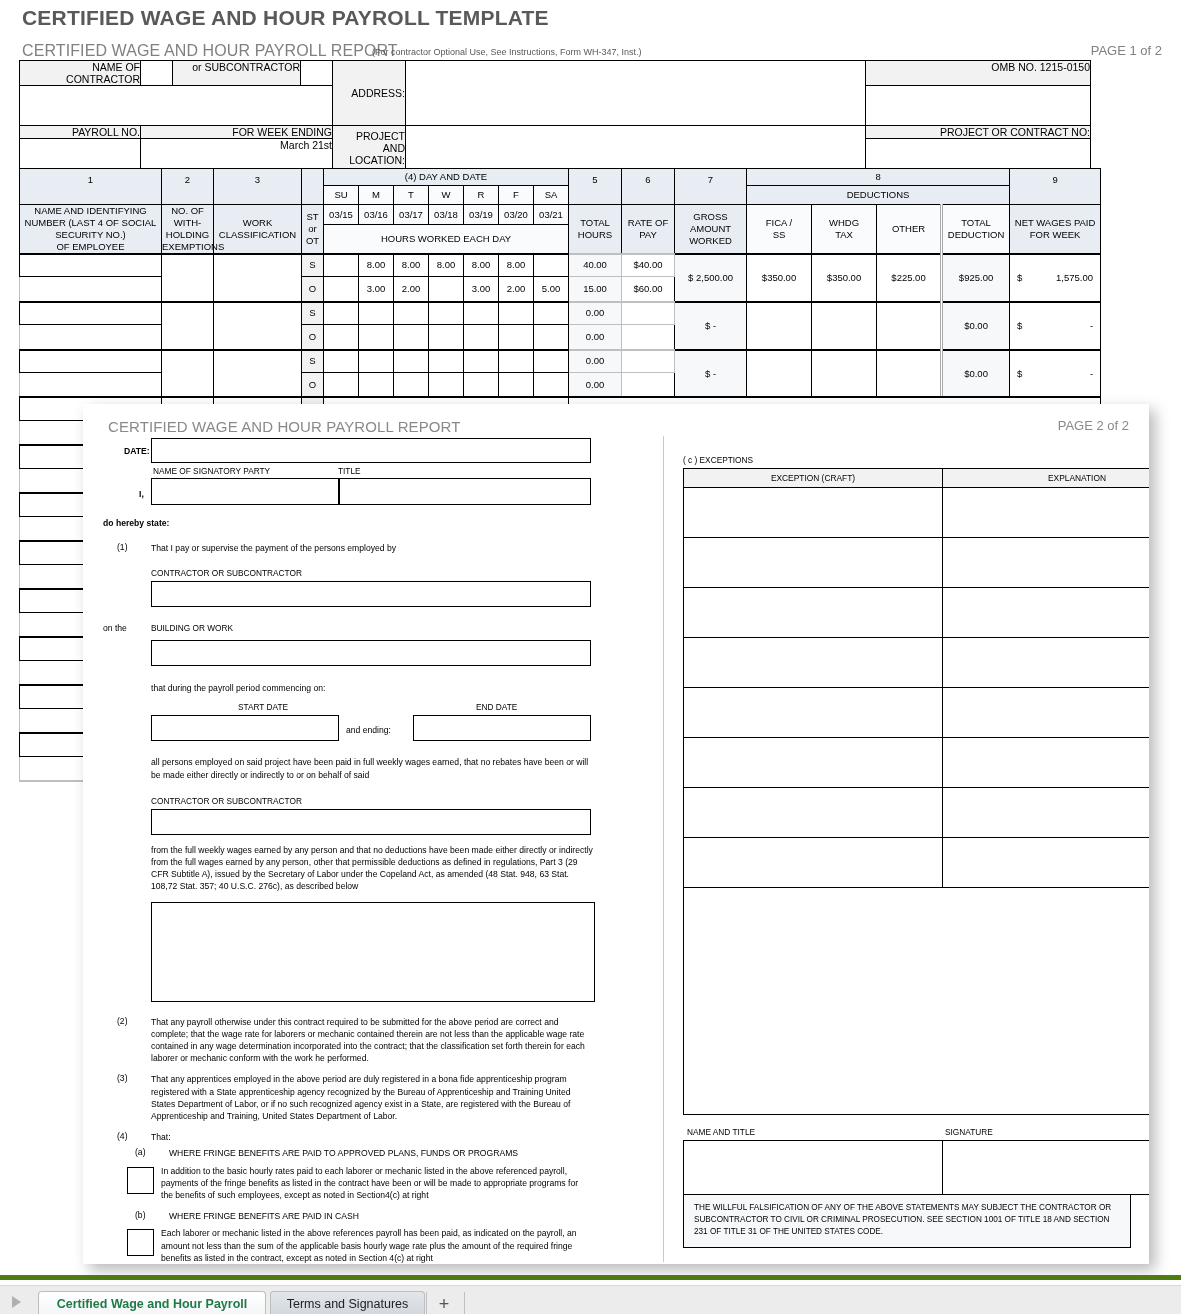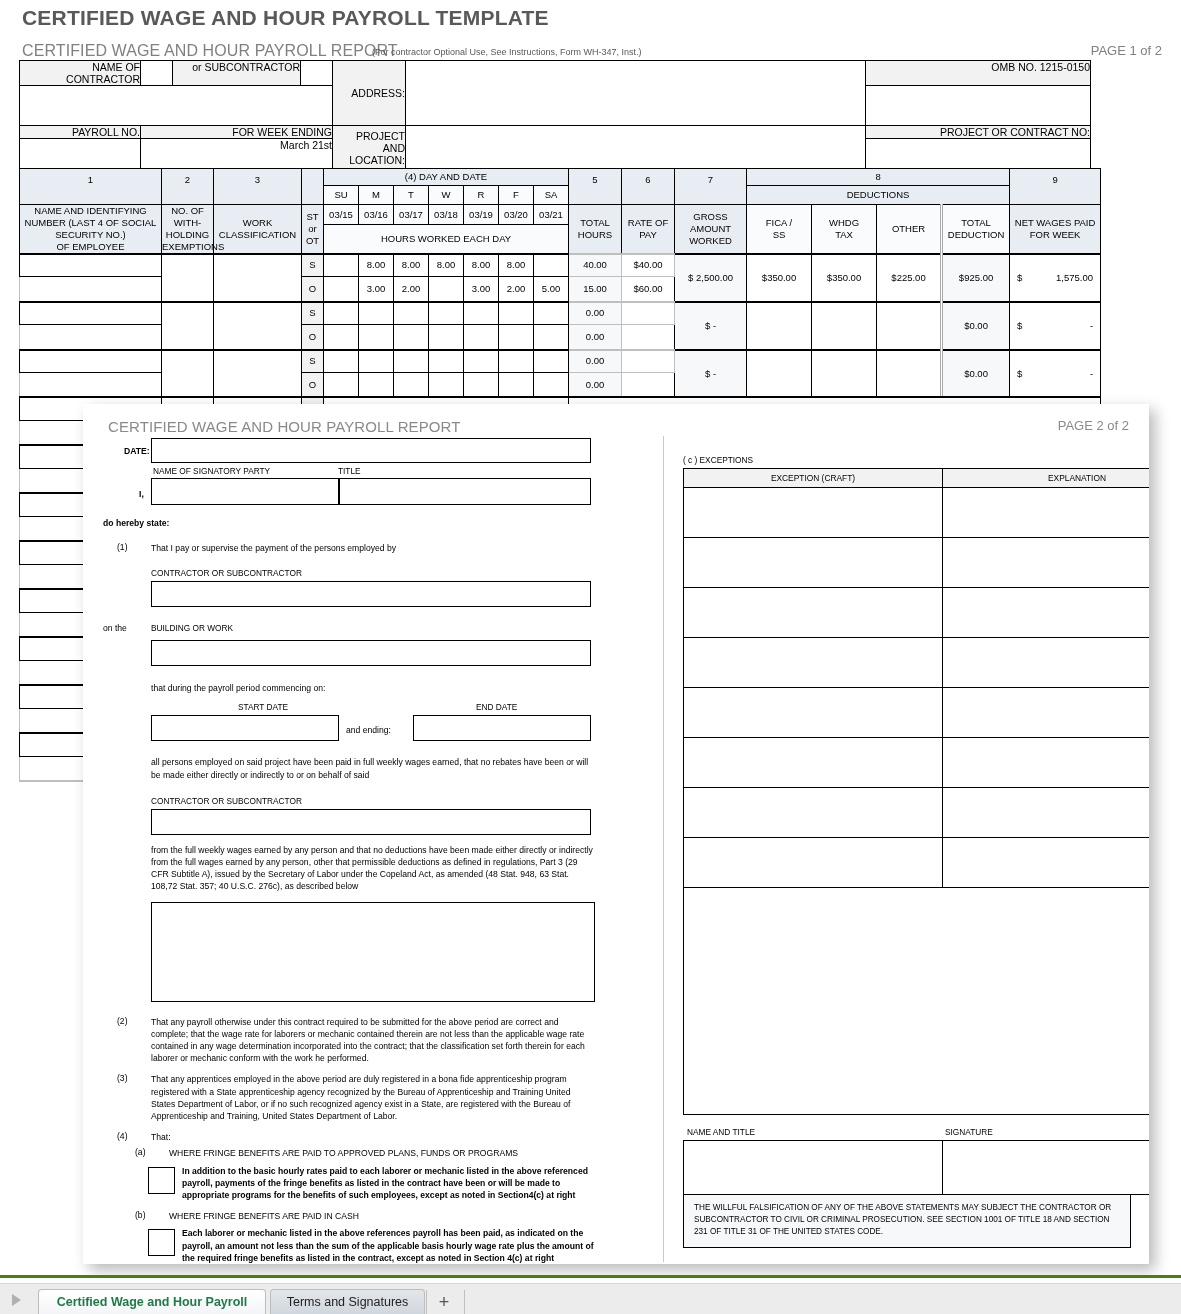--- a/index.html
+++ b/index.html
@@ -100,7 +100,7 @@
   .numitem .n { position:absolute; left:0; top:0; font-size:8.6px; }
   .sub-a { position:relative; margin-left:32px; padding-left:34px; width:460px; }
   .sub-a .n { position:absolute; left:0; top:0; font-size:8.6px; }
-  .chkrow { position:relative; margin-left:45px; padding-left:34px; min-height:36px; width:460px;font-weight:bold; }
+  .chkrow { position:relative; margin-left:24px; padding-left:34px; min-height:36px; width:460px; }
   .chkbox { position:absolute; left:0px; top:2px; width:27px; height:27px; border:1.2px solid #000; background:#fff; }
 
   

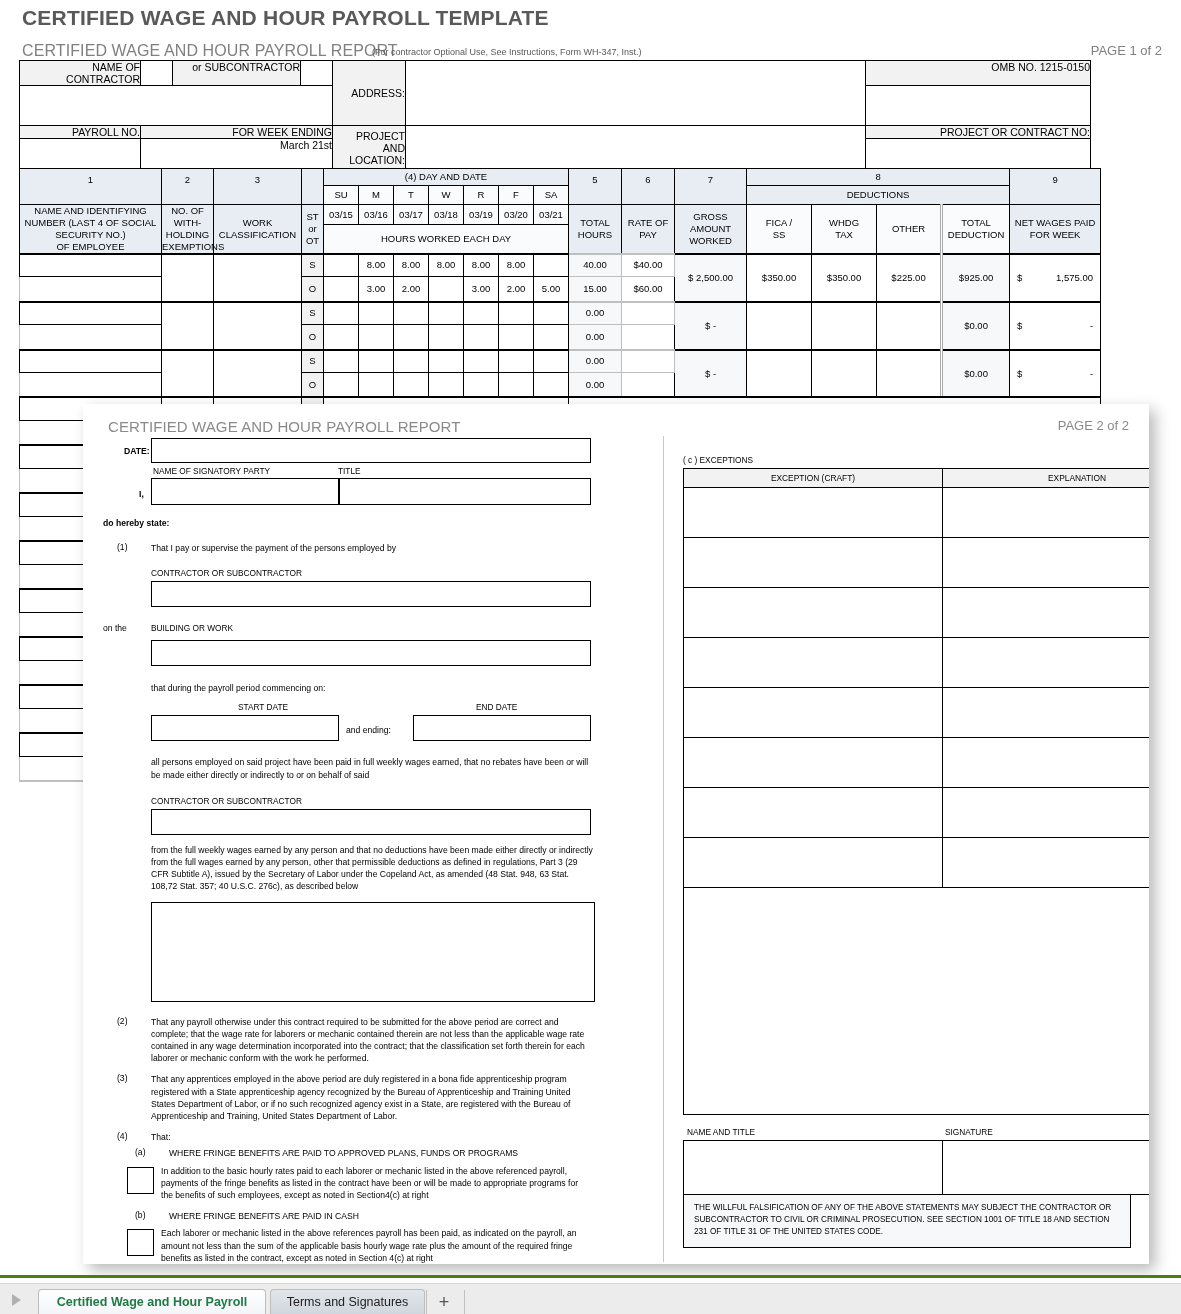--- a/index.html
+++ b/index.html
@@ -119,7 +119,7 @@
   .warn { border:1.1px solid #000; border-top:none; background:#f7f8fa; padding:7px 8px 9px 10px; font-size:8.2px; line-height:1.45; }
 
   
-  .tabbar { position:absolute; left:0; top:1275px; width:1181px; height:39px; background:#ececec; border-top:3px solid #4d7c0f; }
+  .tabbar { position:absolute; left:0; top:1275px; width:1181px; height:39px; background:#ececec; border-top:5px solid #4d7c0f; }
   .tabbar .strip { position:absolute; left:0; top:0; width:1181px; height:6px; background:#fdfdfd; border-bottom:1px solid #d8d8d8;}
   .navarrow { position:absolute; left:12px; top:16px; width:0;height:0;border-left:9px solid #b0b0b0;border-top:6px solid transparent;border-bottom:6px solid transparent;}
   .tab {

